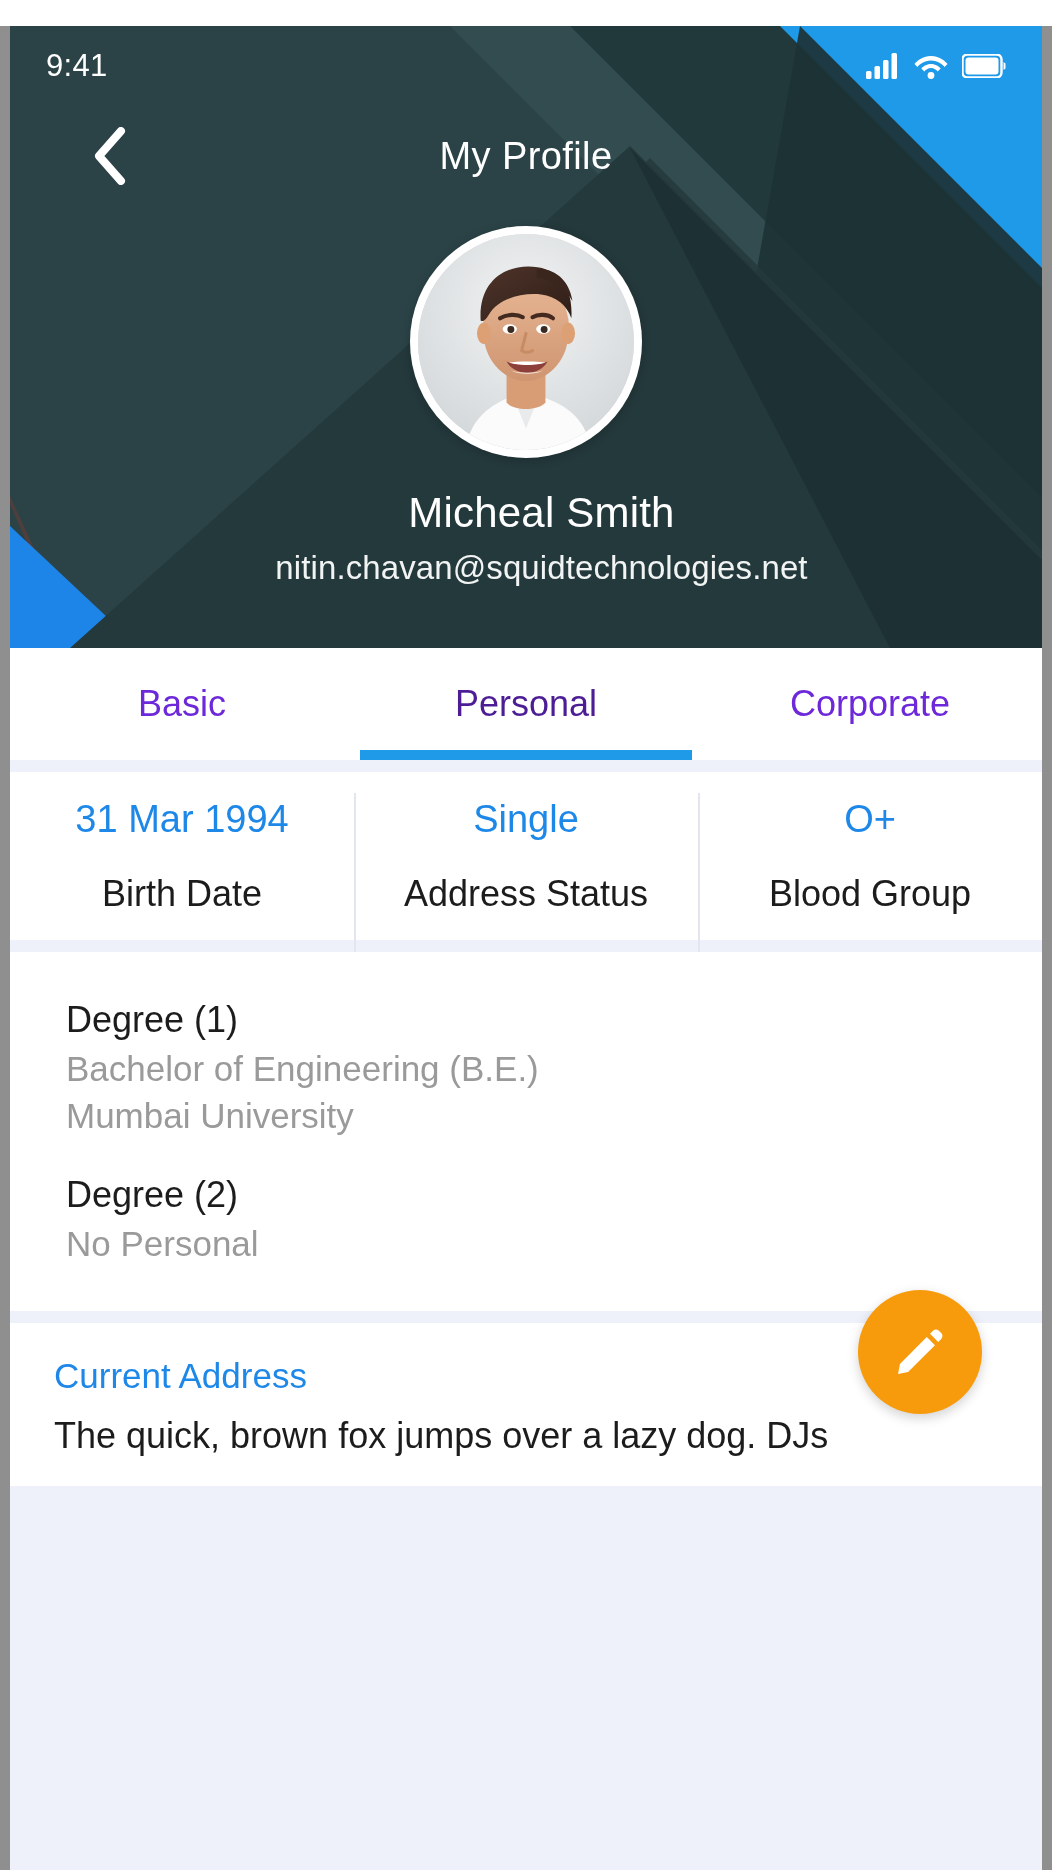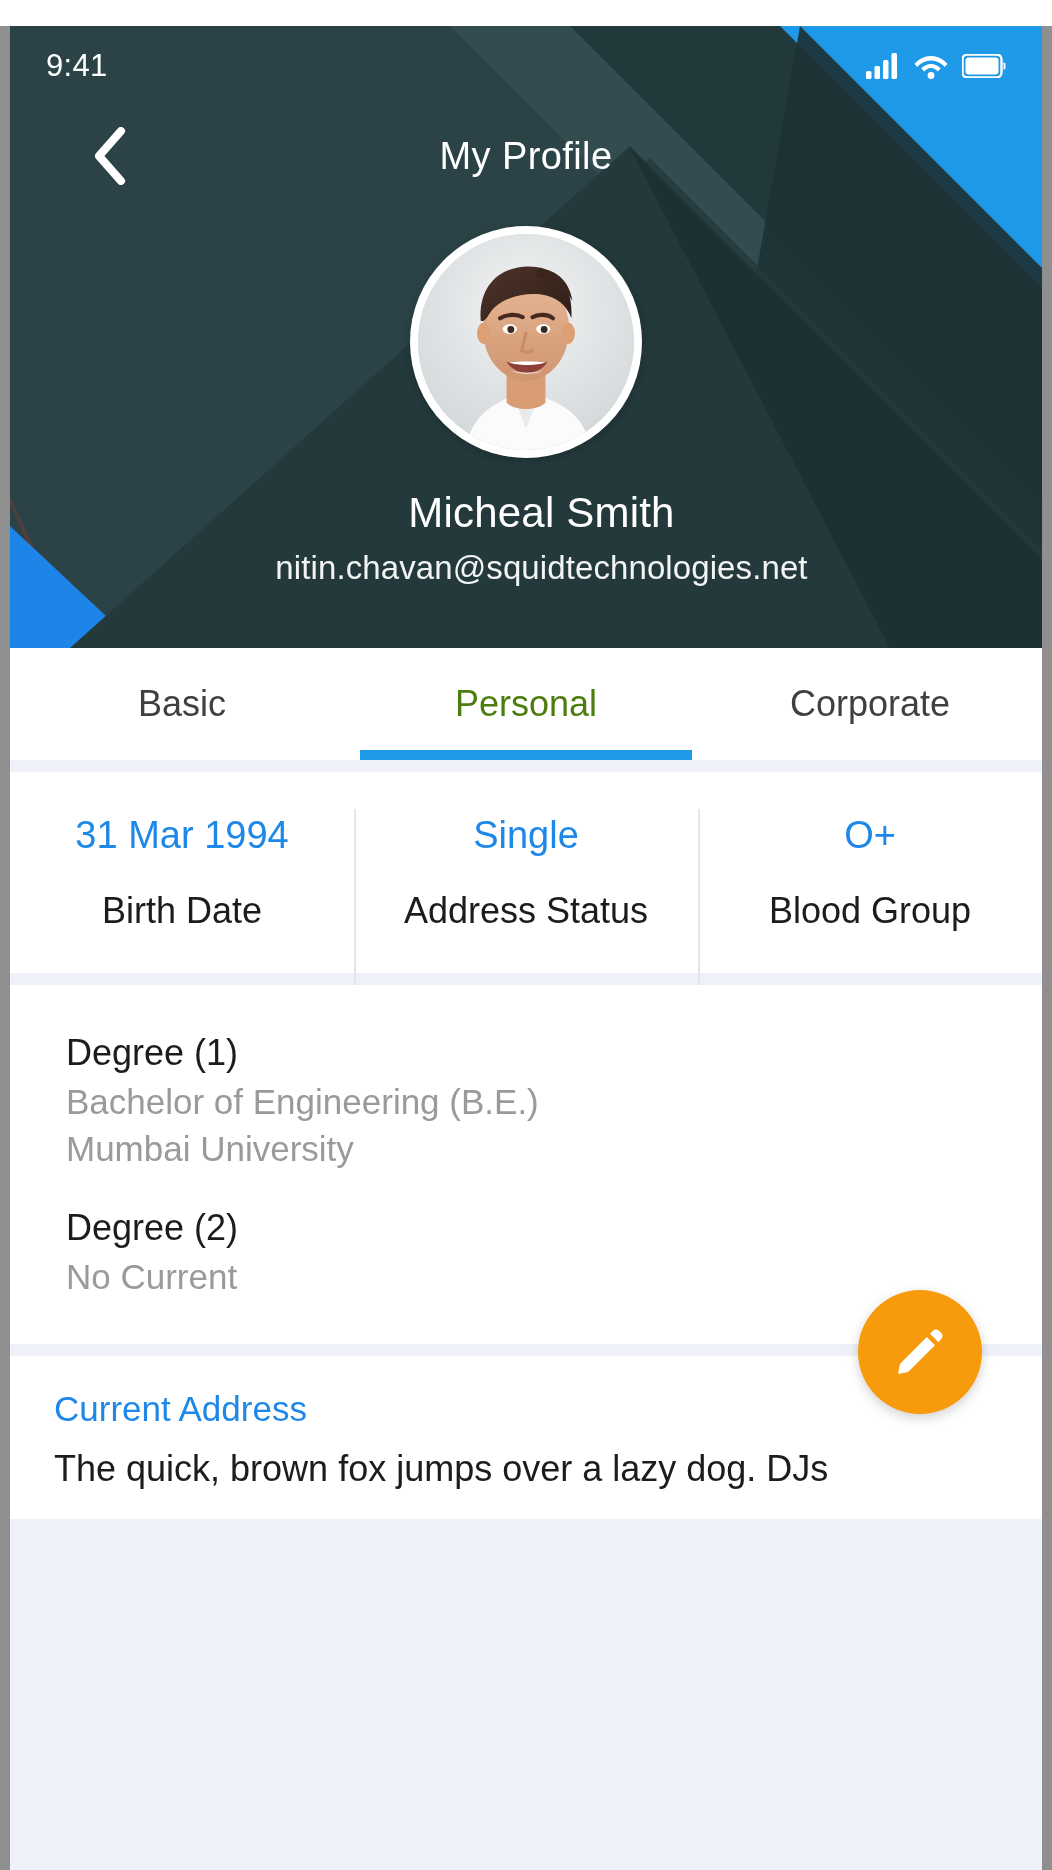--- a/index.html
+++ b/index.html
@@ -166,7 +166,7 @@
     position: relative;
     cursor: pointer;
     font-size: 36px;
-    color: #404040;
+    color: #6d28d9;
     font-weight: 400;
   }
   .tab.active { color: #4d7c0f; }

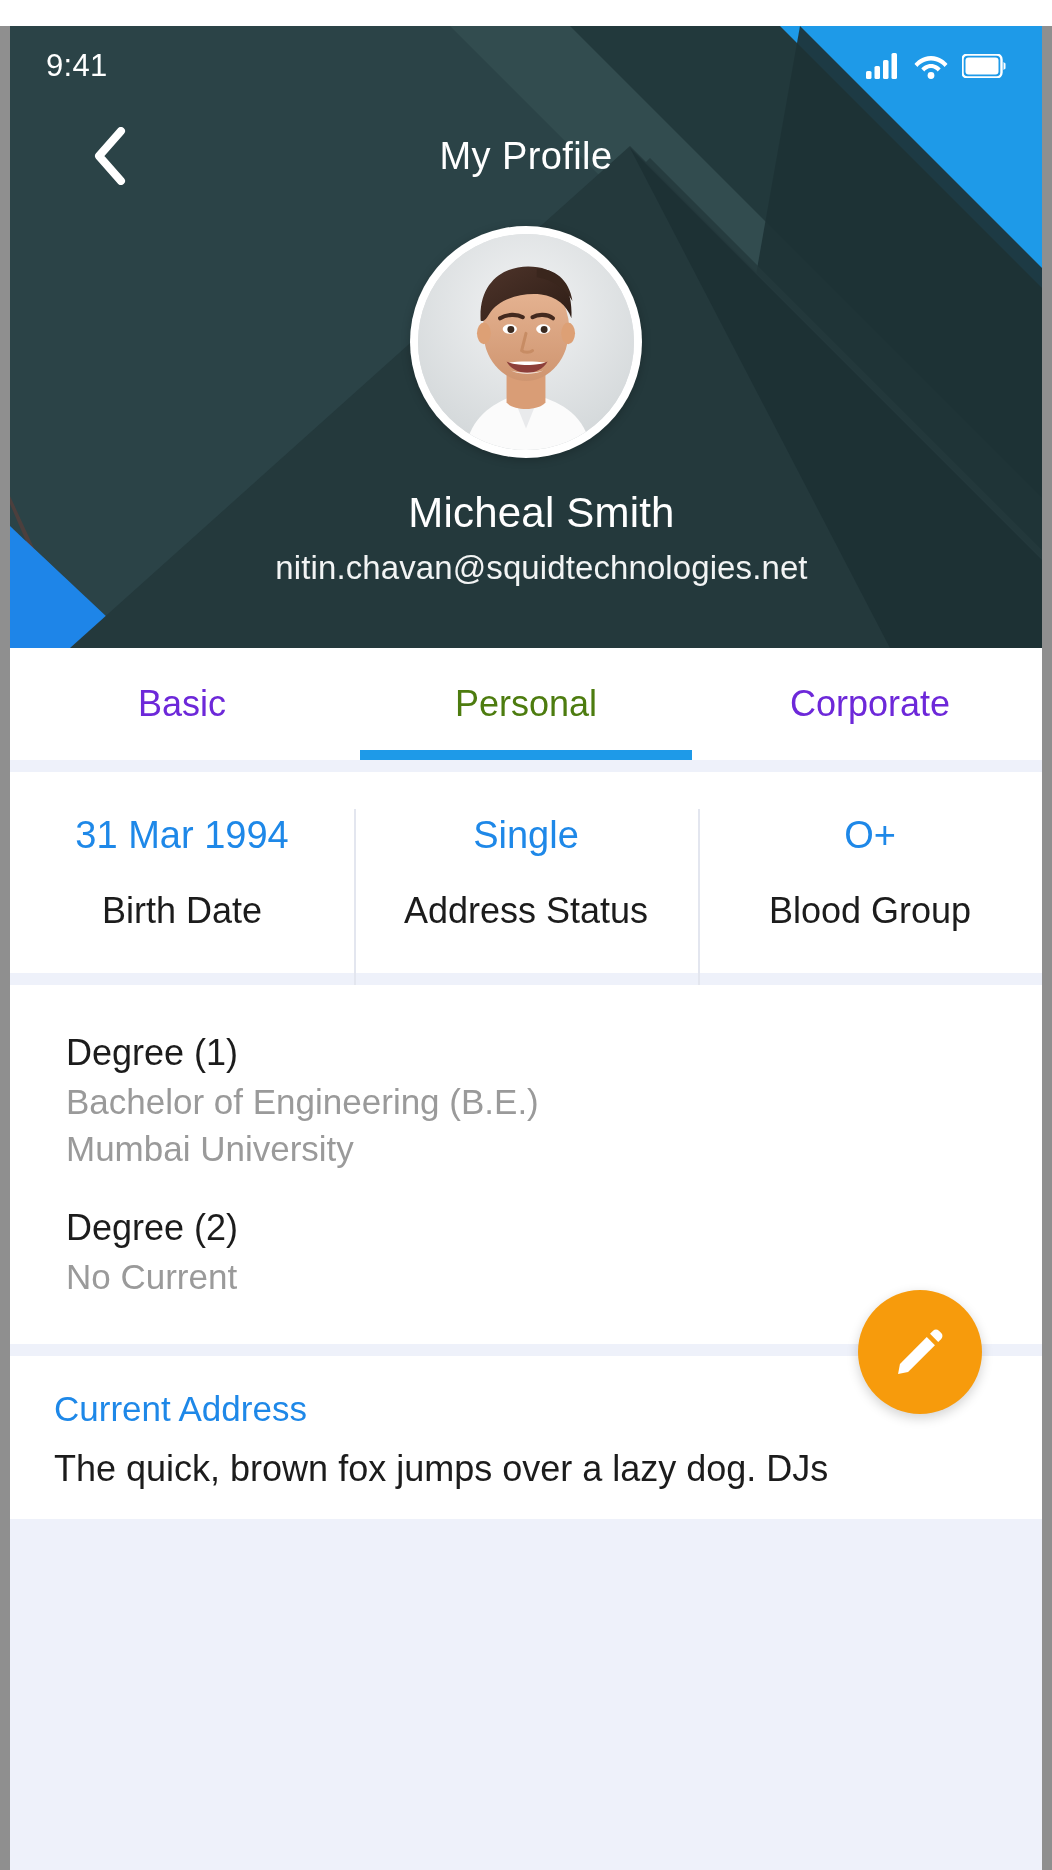--- a/index.html
+++ b/index.html
@@ -169,7 +169,7 @@
     color: #6d28d9;
     font-weight: 400;
   }
-  .tab.active { color: #4d7c0f; }
+  .tab.active { color: #4c1d95; }
   .tab.active::after {
     content: "";
     position: absolute;

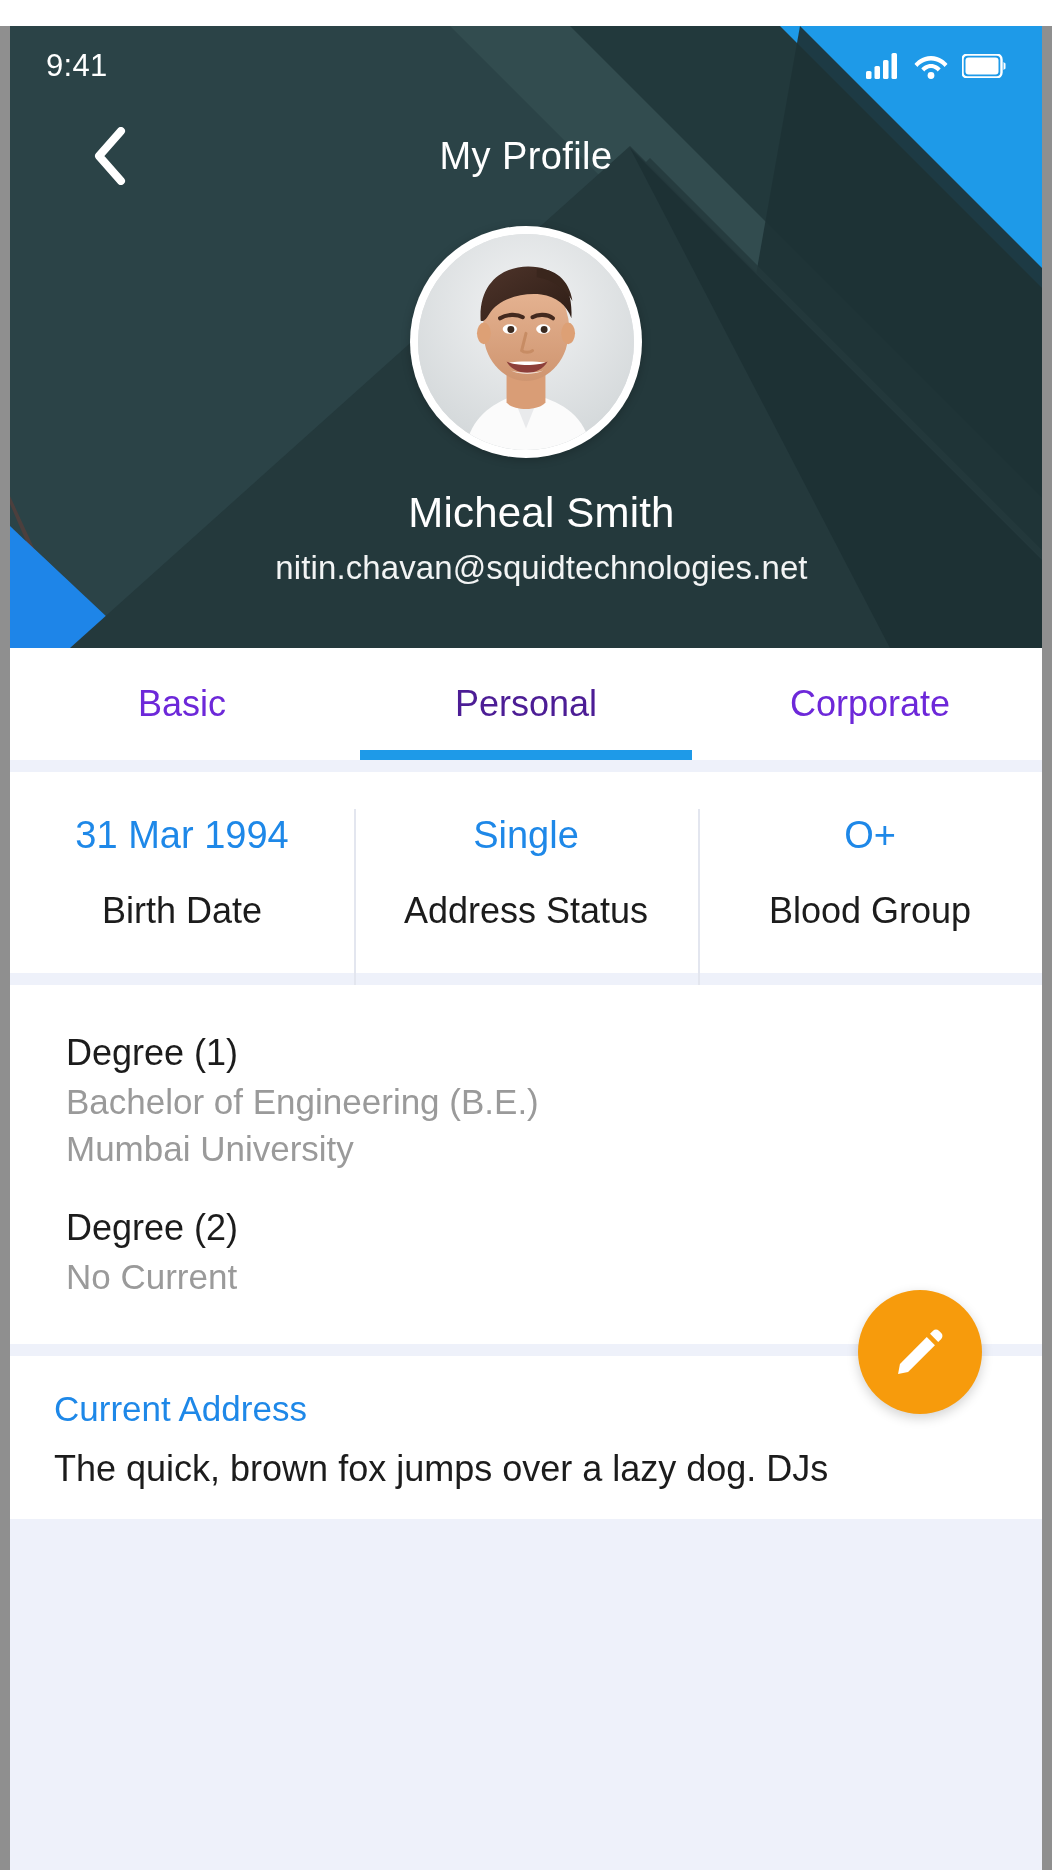--- a/index.html
+++ b/index.html
@@ -187,7 +187,7 @@
   .stats {
     display: flex;
     background: #ffffff;
-    height: 201px;
+    height: 168px;
     align-items: center;
   }
   .stat {

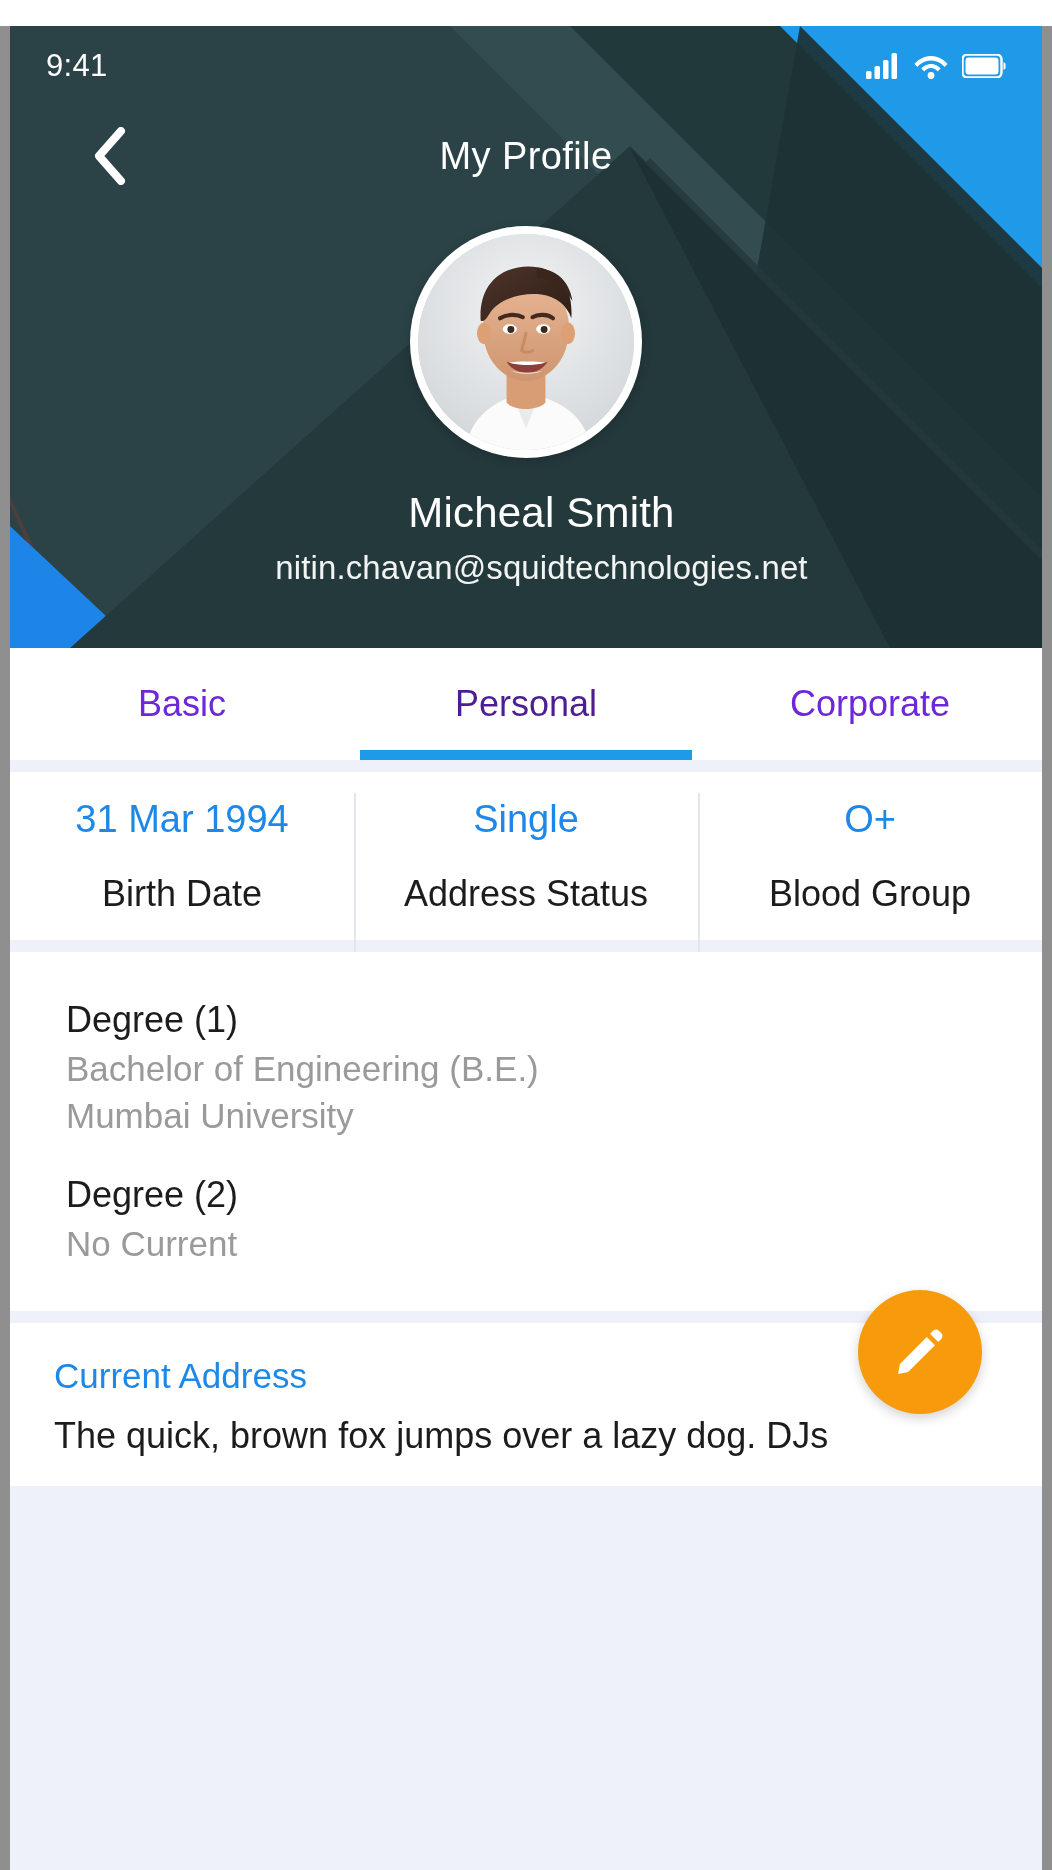--- a/index.html
+++ b/index.html
@@ -441,7 +441,7 @@
 
       <div class="degree-block">
         <div class="degree-label">Degree (2)</div>
-        <div class="degree-detail">No Current</div>
+        <div class="degree-detail">No Personal</div>
       </div>
     </div>
 

